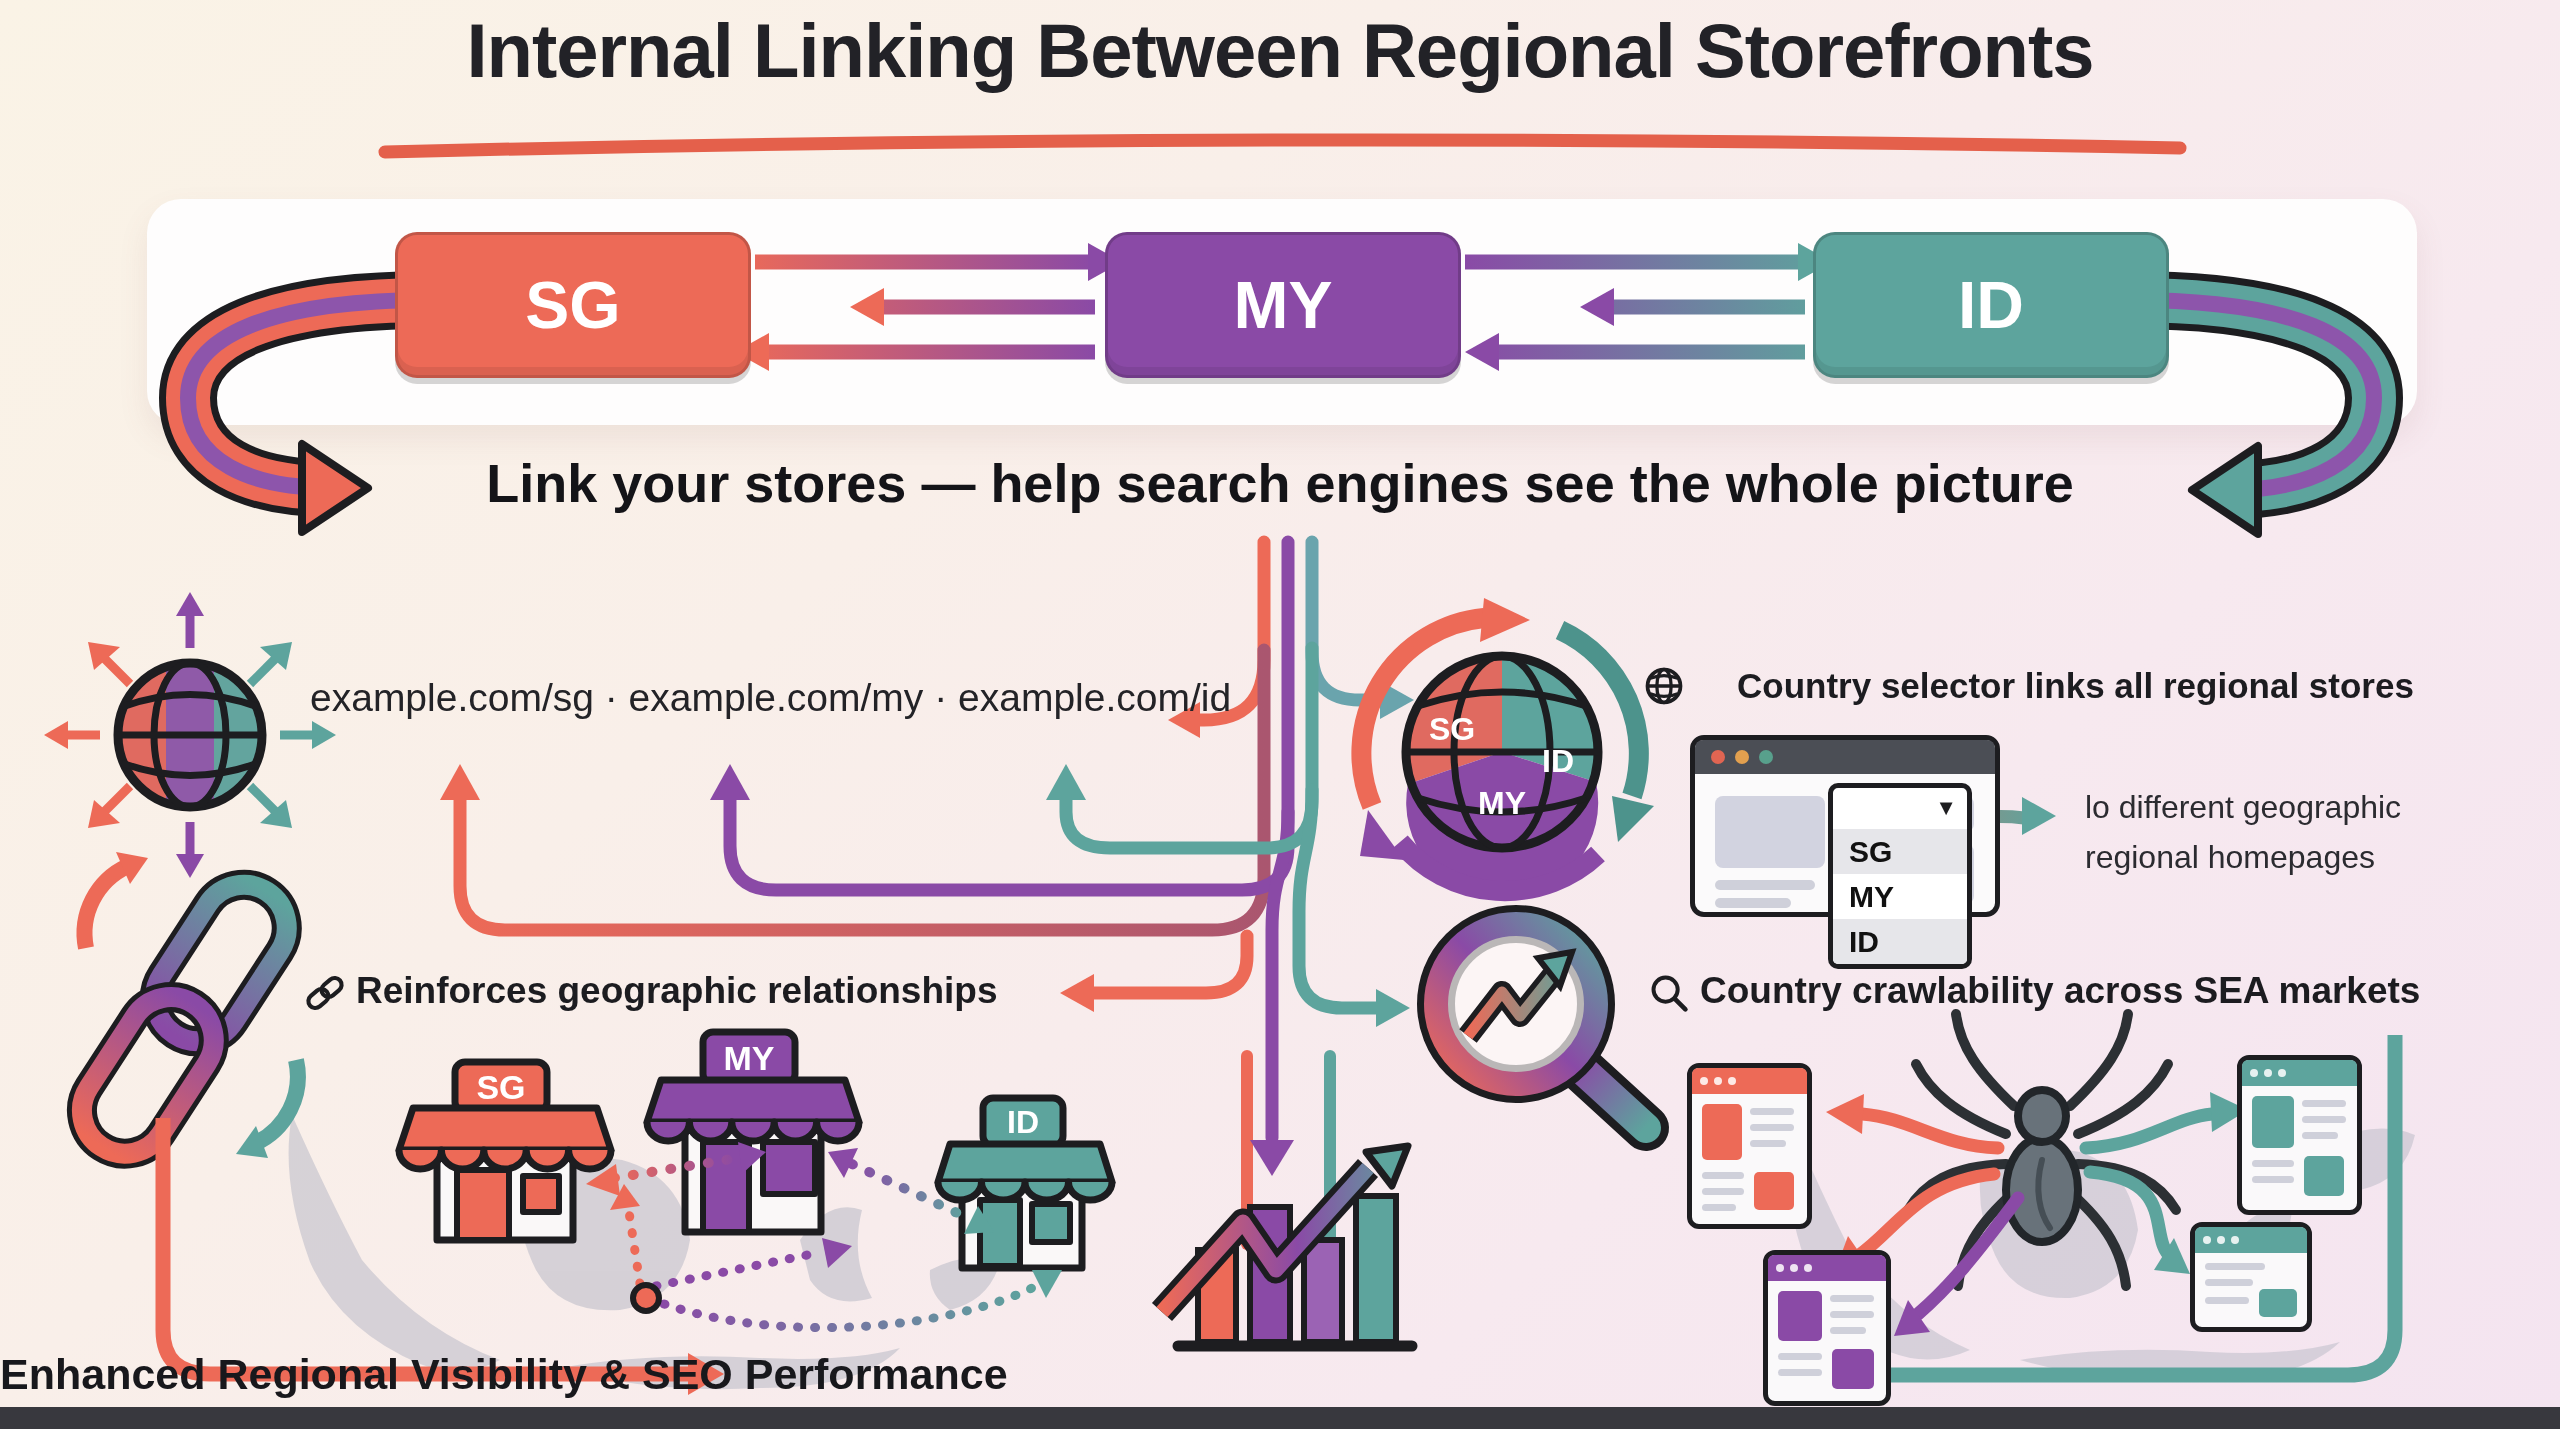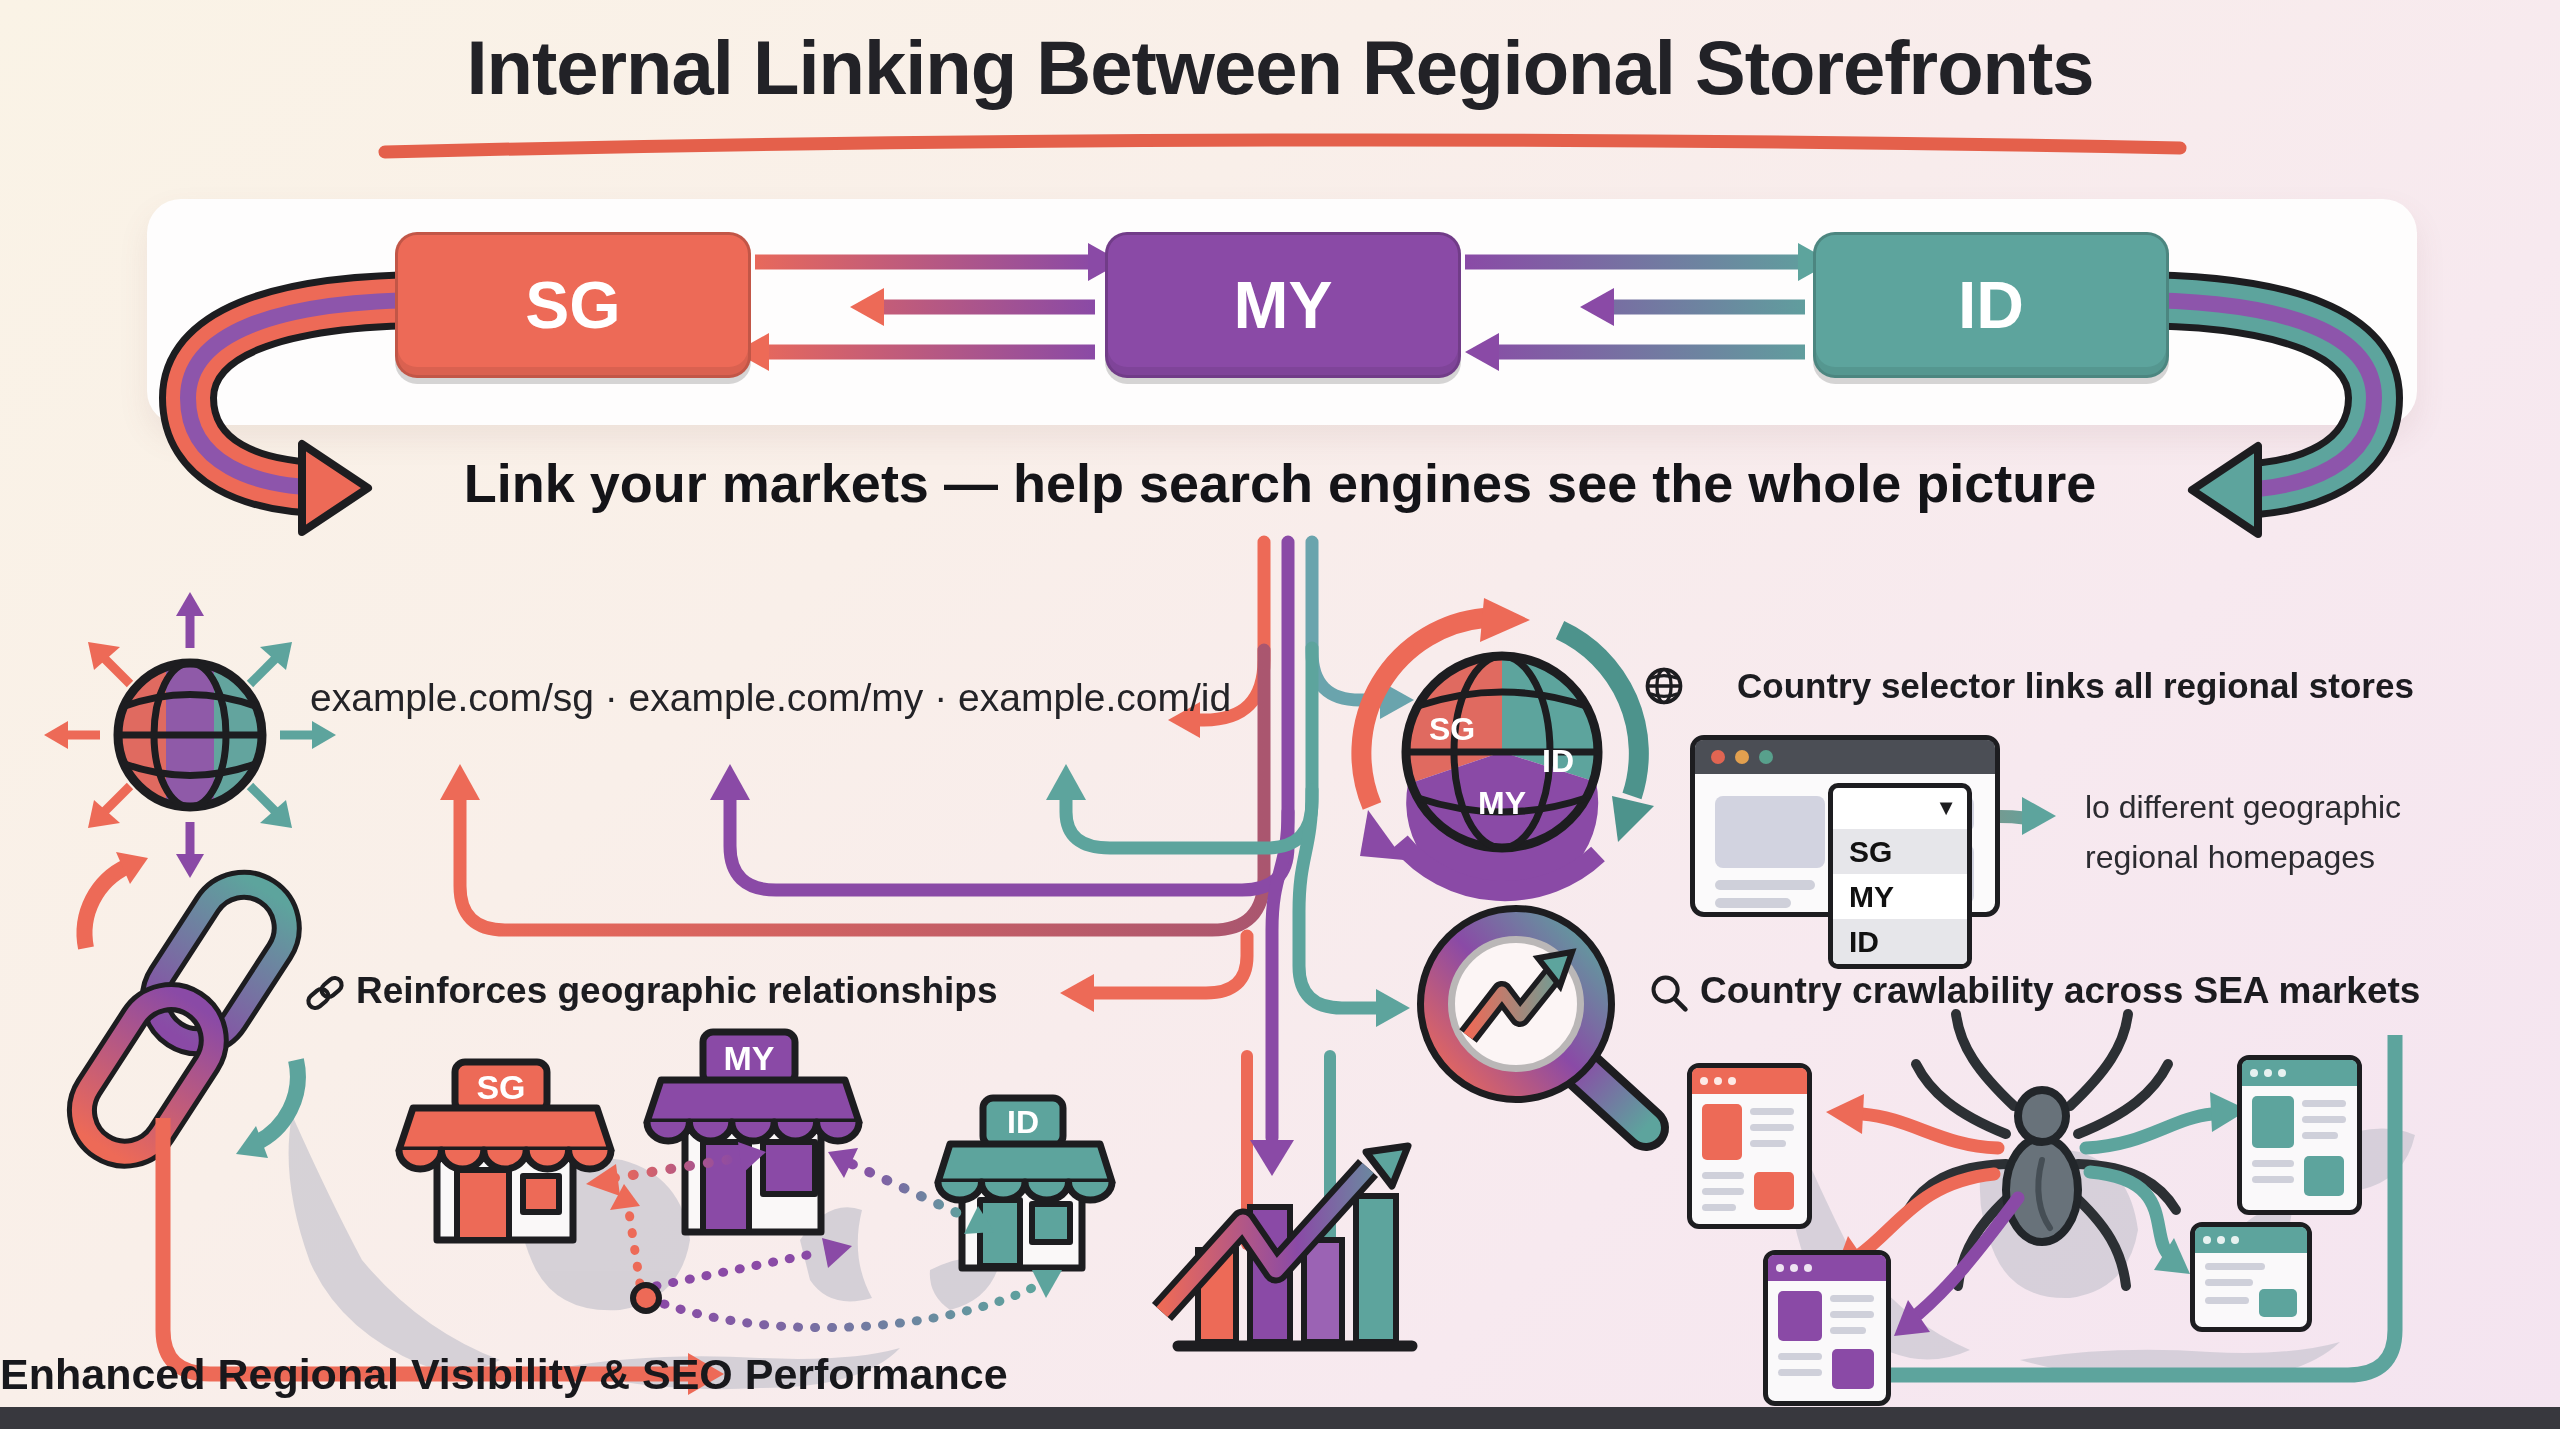--- a/index.html
+++ b/index.html
@@ -12,7 +12,7 @@
   svg.overlay{position:absolute;left:0;top:0;width:2560px;height:1429px;z-index:2;}
   svg text{font-family:"Liberation Sans",sans-serif;}
 
-  .title{left:0;top:24px;width:100%;text-align:center;font-size:76px;font-weight:800;
+  .title{left:0;top:7px;width:100%;text-align:center;font-size:76px;font-weight:800;
          letter-spacing:-1px;color:#222227;z-index:3;}
   .subtitle{left:0;top:452px;width:100%;text-align:center;font-size:54px;font-weight:800;color:#141418;z-index:3;}
   .urls{left:310px;top:676px;font-size:39px;font-weight:400;color:#232327;z-index:3;}

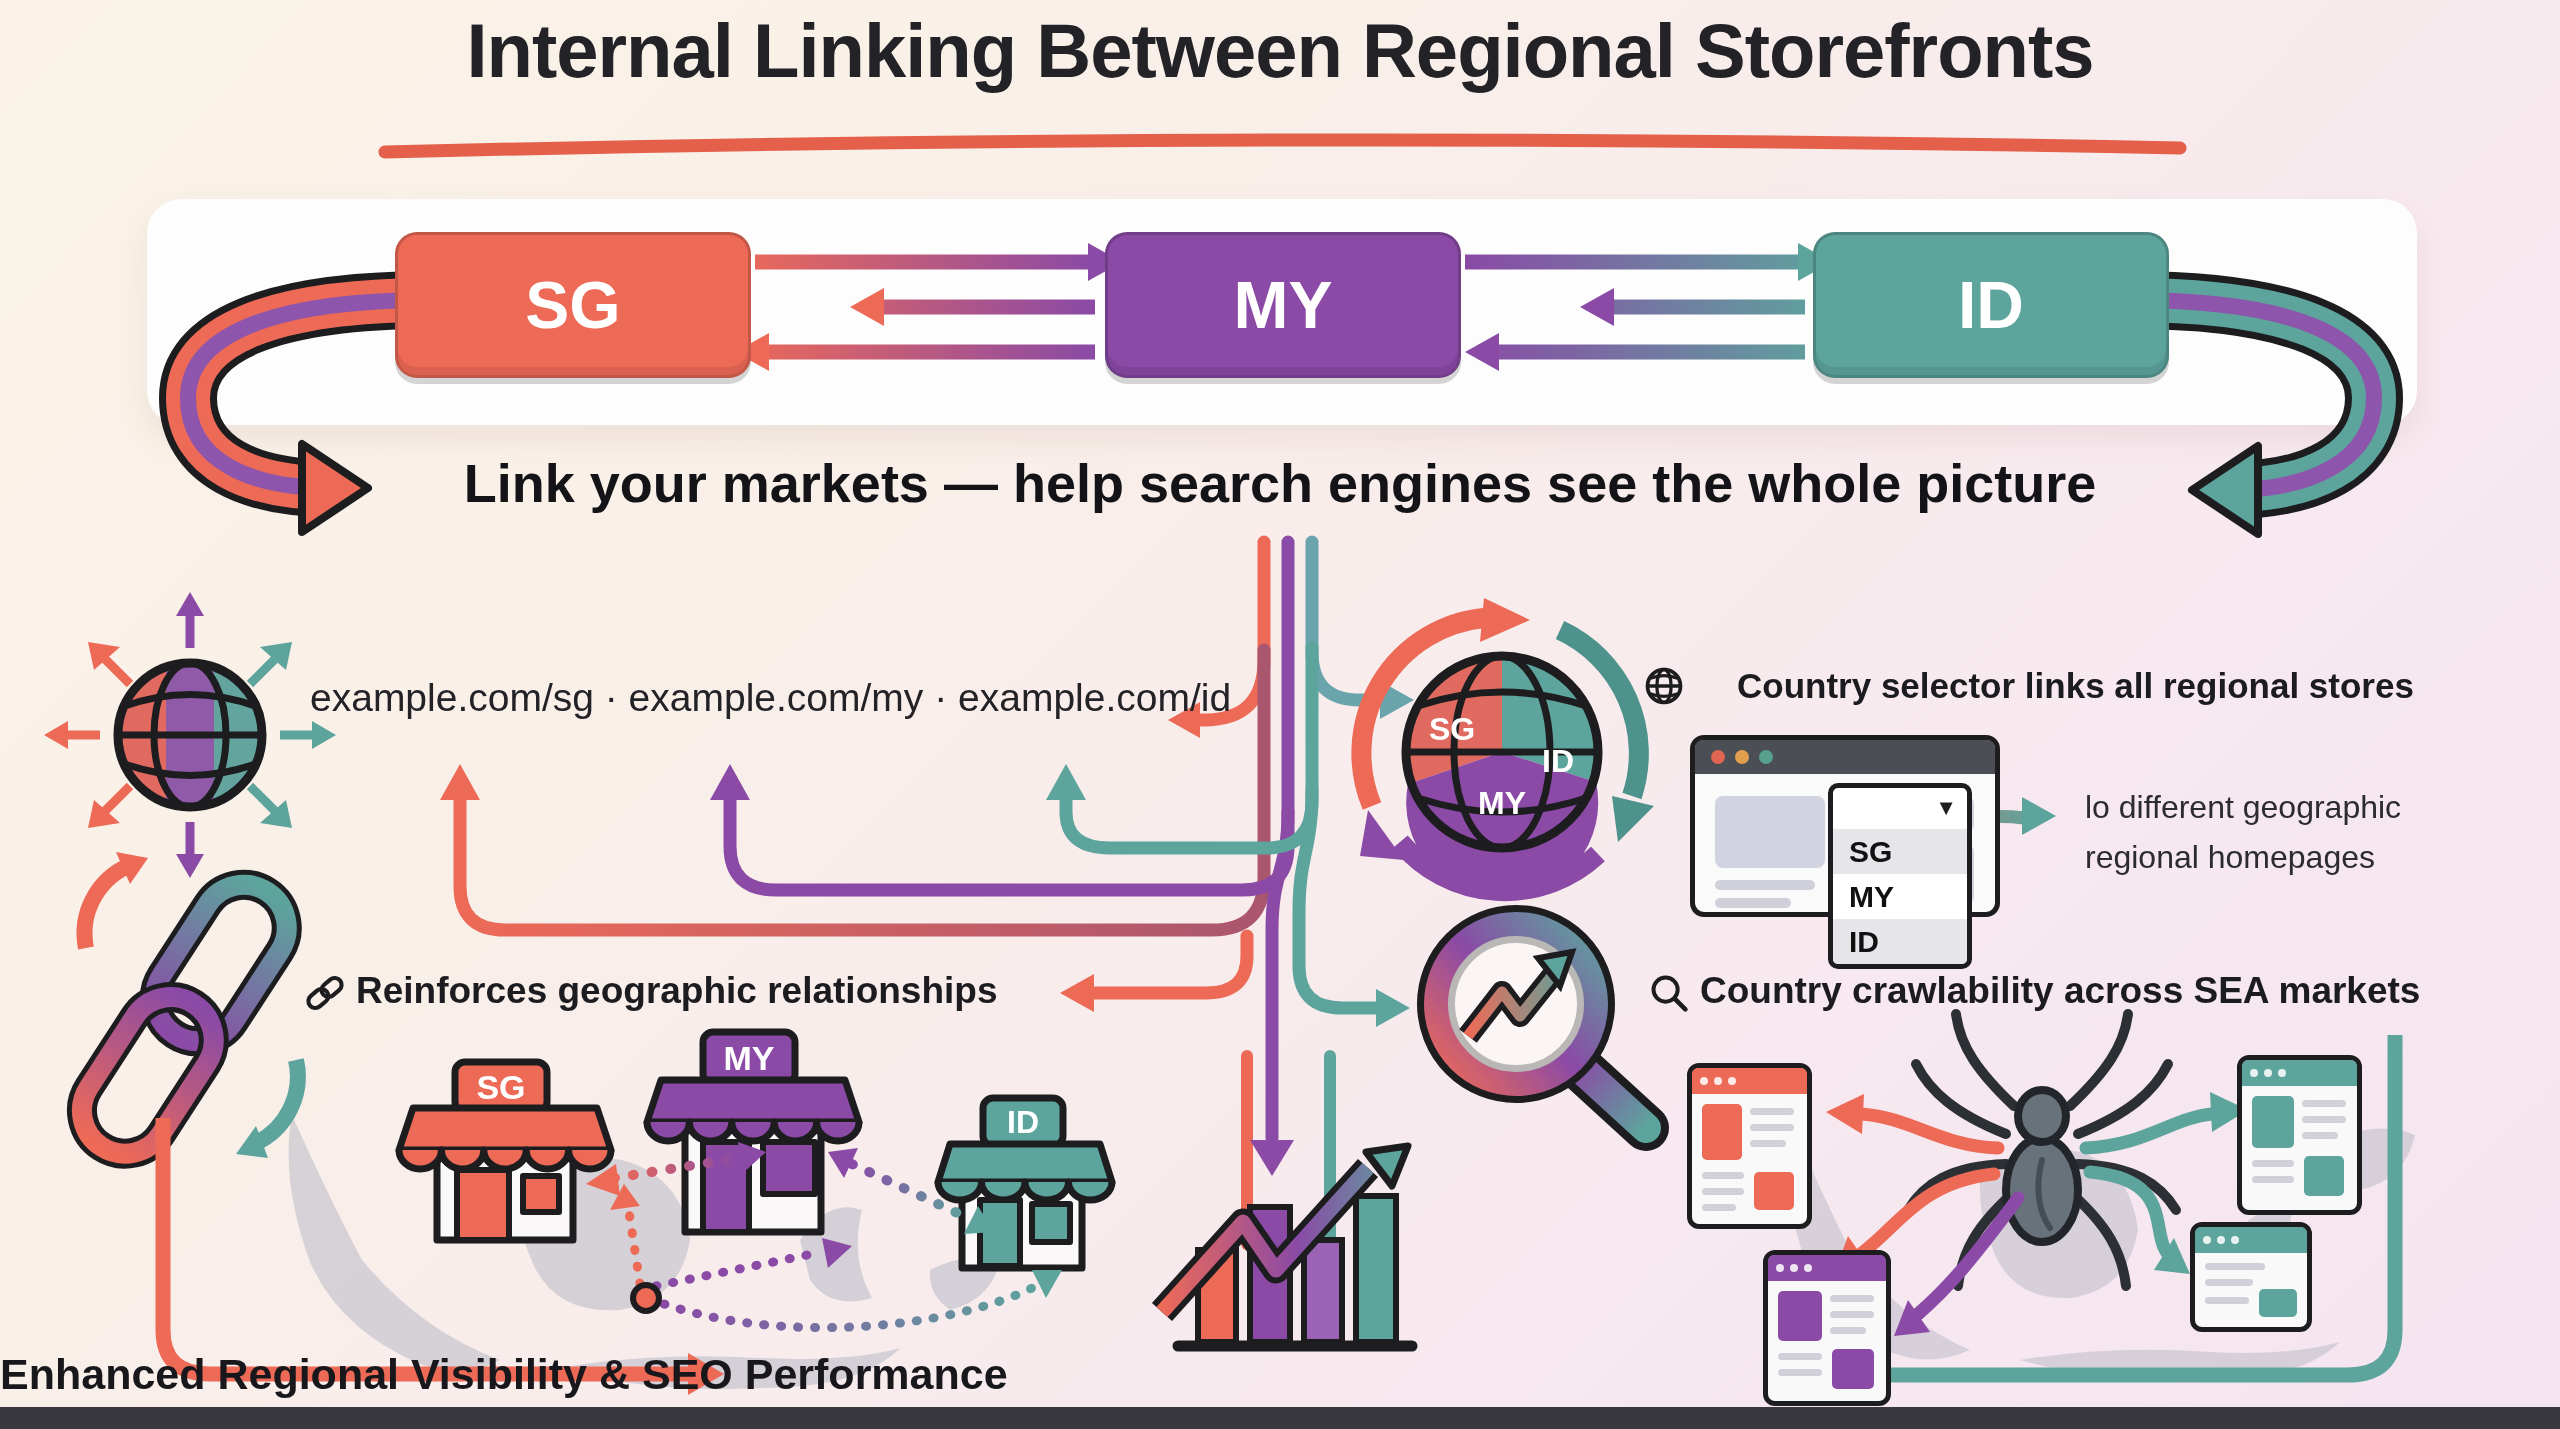--- a/index.html
+++ b/index.html
@@ -356,7 +356,7 @@
   <div class="abs region-box box-my">MY</div>
   <div class="abs region-box box-id">ID</div>
 
-  <div class="abs subtitle">Link your markets — help search engines see the whole picture</div>
+  <div class="abs subtitle">Link your stores — help search engines see the whole picture</div>
 
   <div class="abs urls">example.com/sg · example.com/my · example.com/id</div>
 

